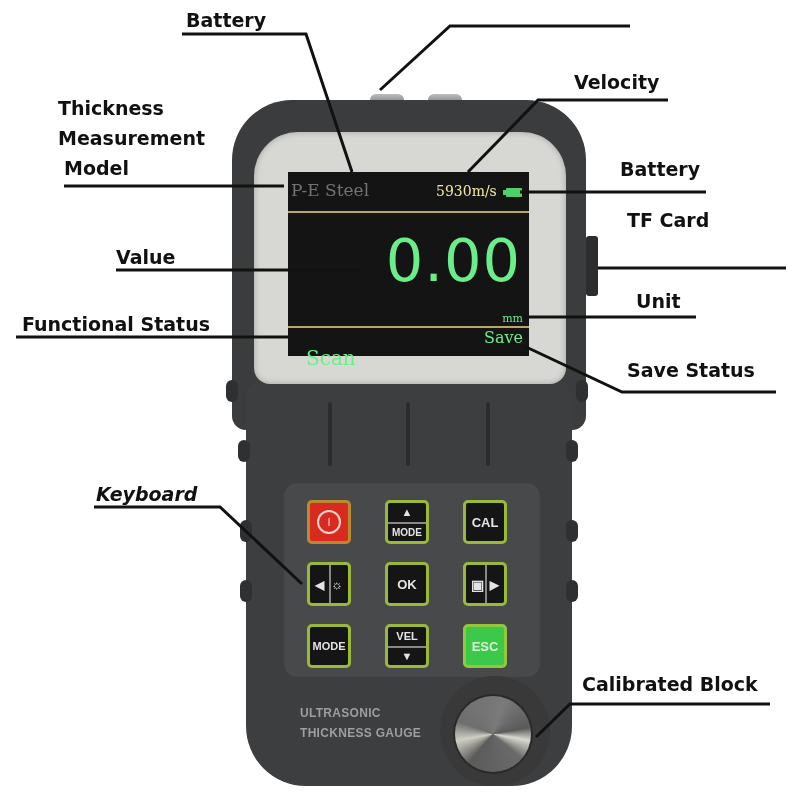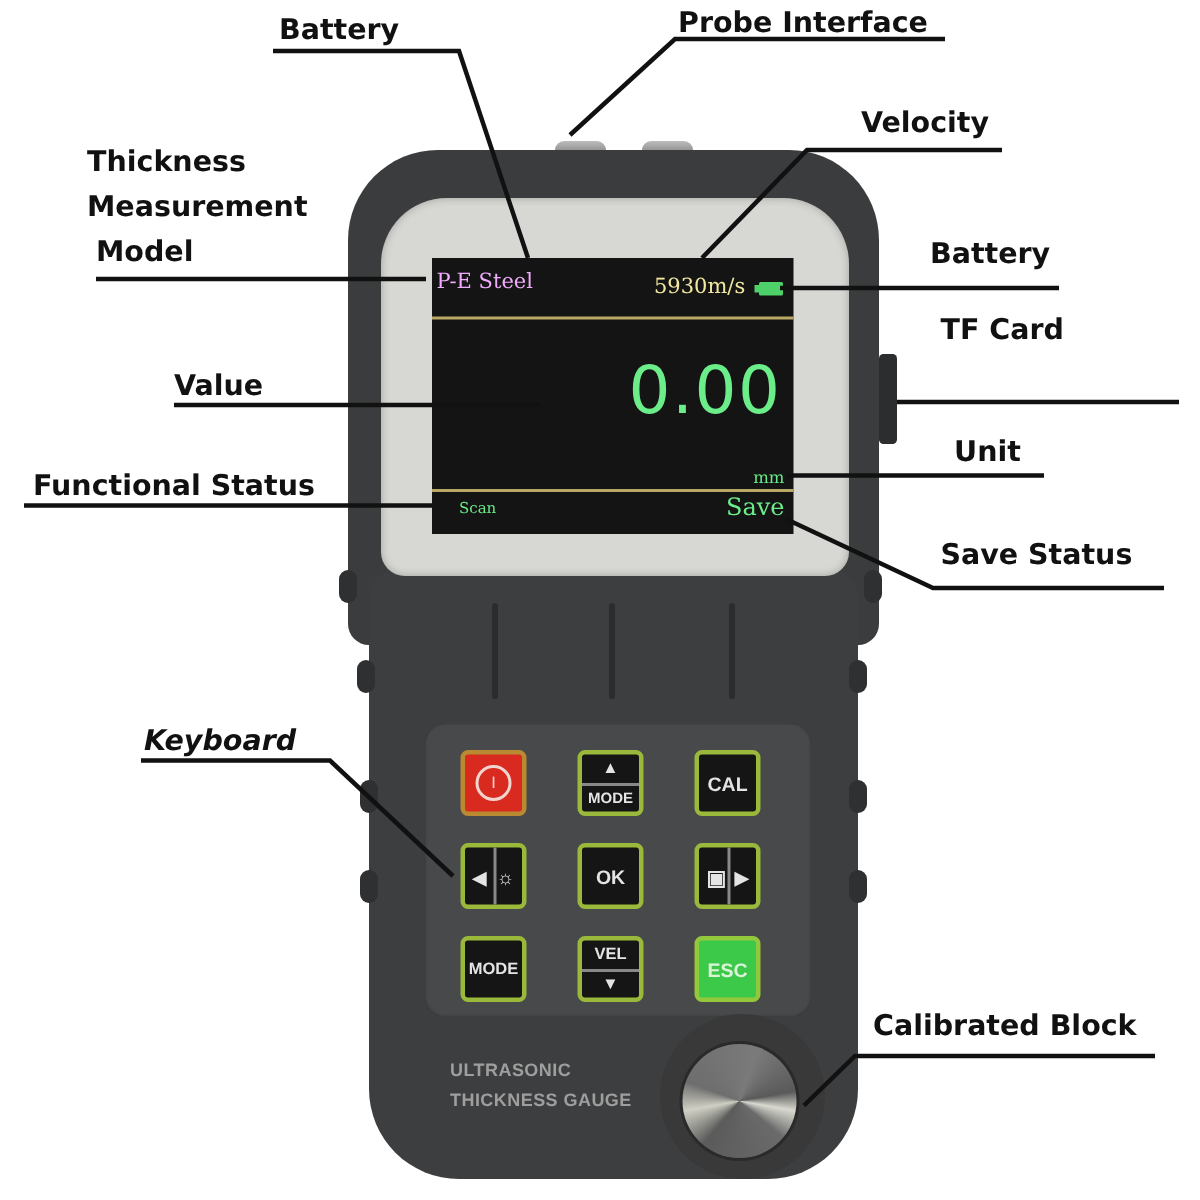--- a/index.html
+++ b/index.html
@@ -146,7 +146,6 @@
   </svg>
 
   <div class="label" style="left:186px;top:8px;">Battery</div>
-  <div class="label" style="left:452px;top:3px;">Probe Interface</div>
   <div class="label" style="left:574px;top:70px;">Velocity</div>
   <div class="label" style="left:58px;top:96px;">Thickness</div>
   <div class="label" style="left:58px;top:126px;">Measurement</div>

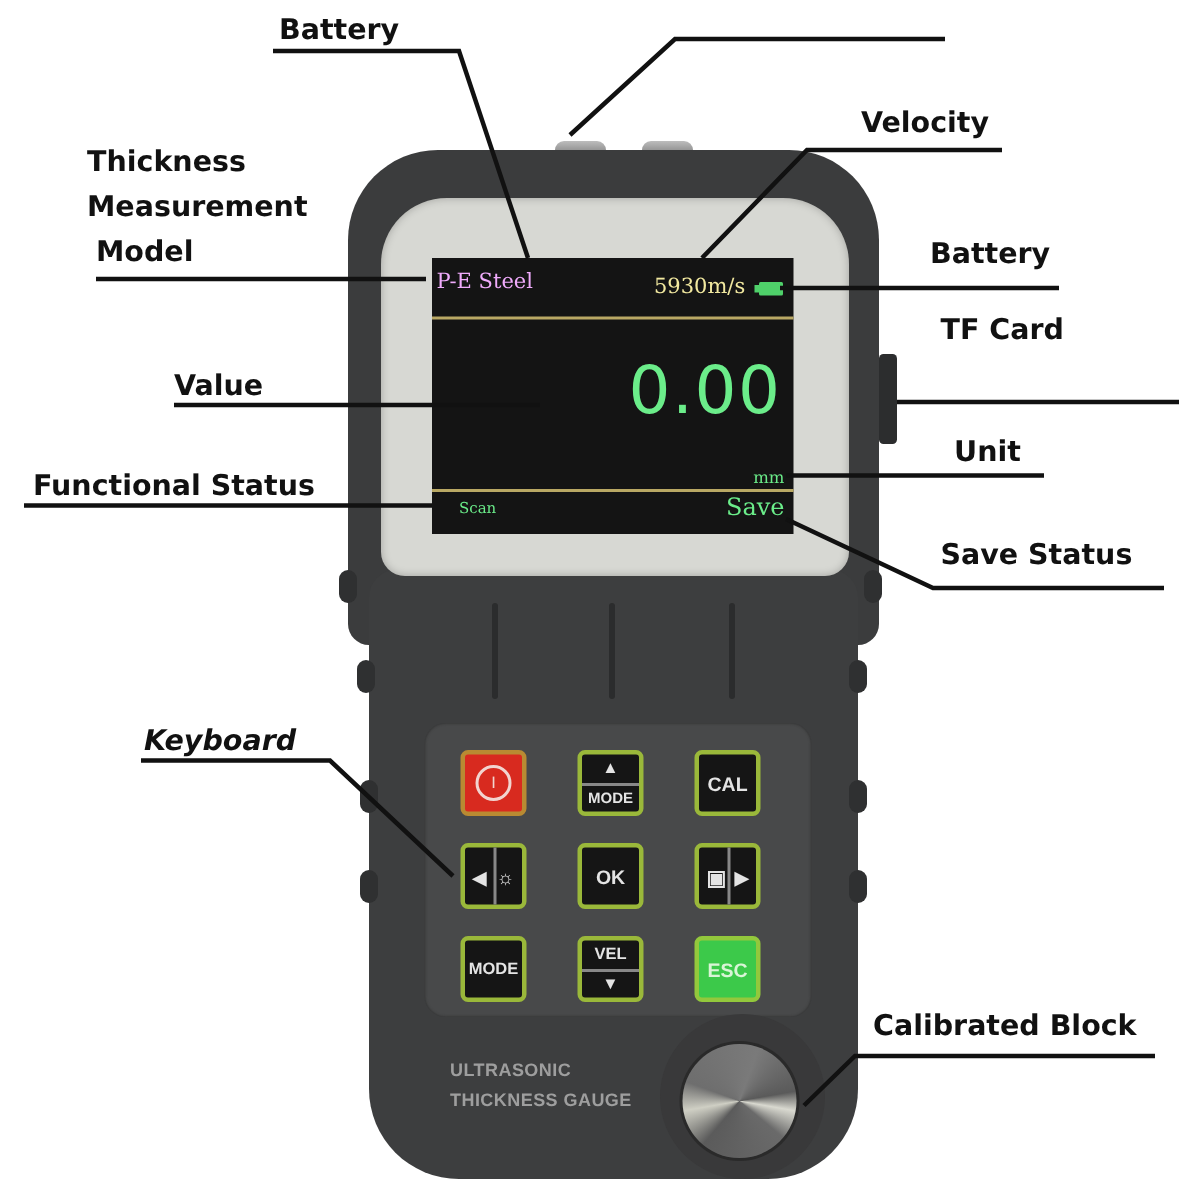--- a/index.html
+++ b/index.html
@@ -16,7 +16,7 @@
   .bezel{position:absolute;left:254px;top:132px;width:312px;height:252px;background:#d7d8d3;border-radius:44px 44px 16px 16px;box-shadow:inset 0 0 6px rgba(0,0,0,.25);}
   .screen{position:absolute;left:288px;top:172px;width:241px;height:184px;background:#141414;}
   .scr-top{position:absolute;left:0;top:0;width:241px;height:36px;}
-  .scr-mat{position:absolute;left:3px;top:8px;font-family:"DejaVu Serif",serif;font-size:14px;color:#f0abfc;letter-spacing:0px;}
+  .scr-mat{position:absolute;left:3px;top:8px;font-family:"DejaVu Serif",serif;font-size:17px;color:#737373;letter-spacing:0px;}
   .scr-vel{position:absolute;left:148px;top:11px;font-family:"DejaVu Serif",serif;font-size:14px;color:#f2e9a0;}
   .batt{position:absolute;left:218px;top:16px;width:16px;height:9px;background:#4fd16a;border-radius:1px;}
   .batt:before{content:"";position:absolute;left:-3px;top:2px;width:3px;height:5px;background:#4fd16a;}

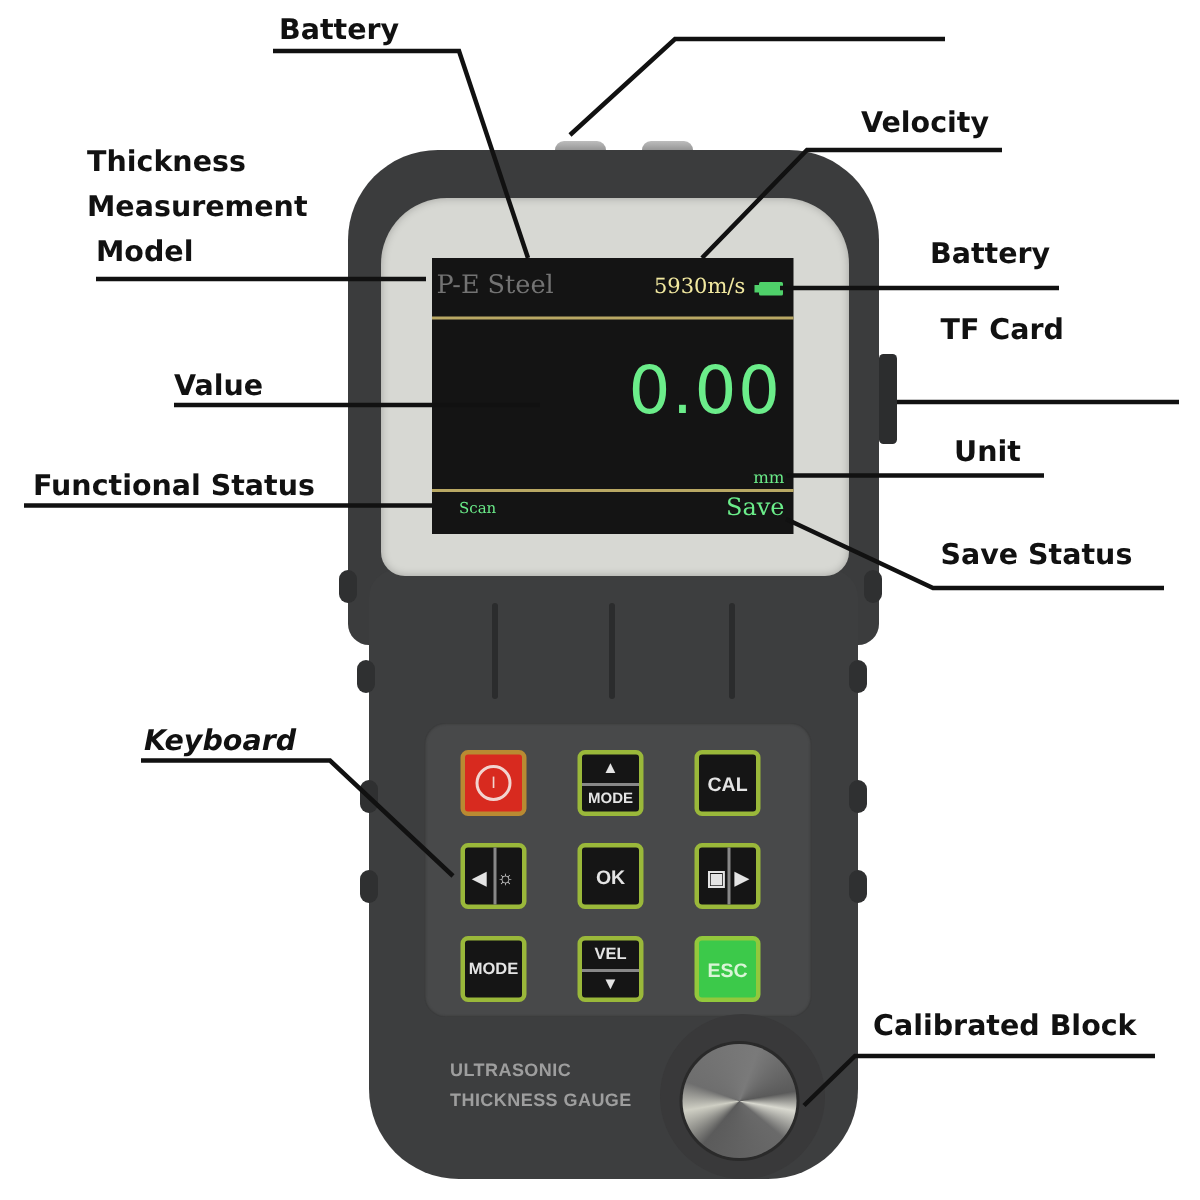--- a/index.html
+++ b/index.html
@@ -21,7 +21,7 @@
   .batt{position:absolute;left:218px;top:16px;width:16px;height:9px;background:#4fd16a;border-radius:1px;}
   .batt:before{content:"";position:absolute;left:-3px;top:2px;width:3px;height:5px;background:#4fd16a;}
   .sep1{position:absolute;left:0;top:39px;width:241px;height:2px;background:#b9a864;}
-  .scr-val{position:absolute;right:8px;top:50px;font-family:"DejaVu Sans",sans-serif;font-size:44px;color:#6bed8a;line-height:78px;letter-spacing:1px;}
+  .scr-val{position:absolute;right:8px;top:50px;font-family:"DejaVu Sans",sans-serif;font-size:59px;color:#6bed8a;line-height:78px;letter-spacing:1px;}
   .scr-unit{position:absolute;right:6px;top:140px;font-family:"DejaVu Serif",serif;font-size:11px;color:#6bed8a;}
   .sep2{position:absolute;left:0;top:154px;width:241px;height:2px;background:#b9a864;}
   .scr-func{position:absolute;left:18px;top:162px;font-family:"DejaVu Serif",serif;font-size:10px;color:#6bed8a;}

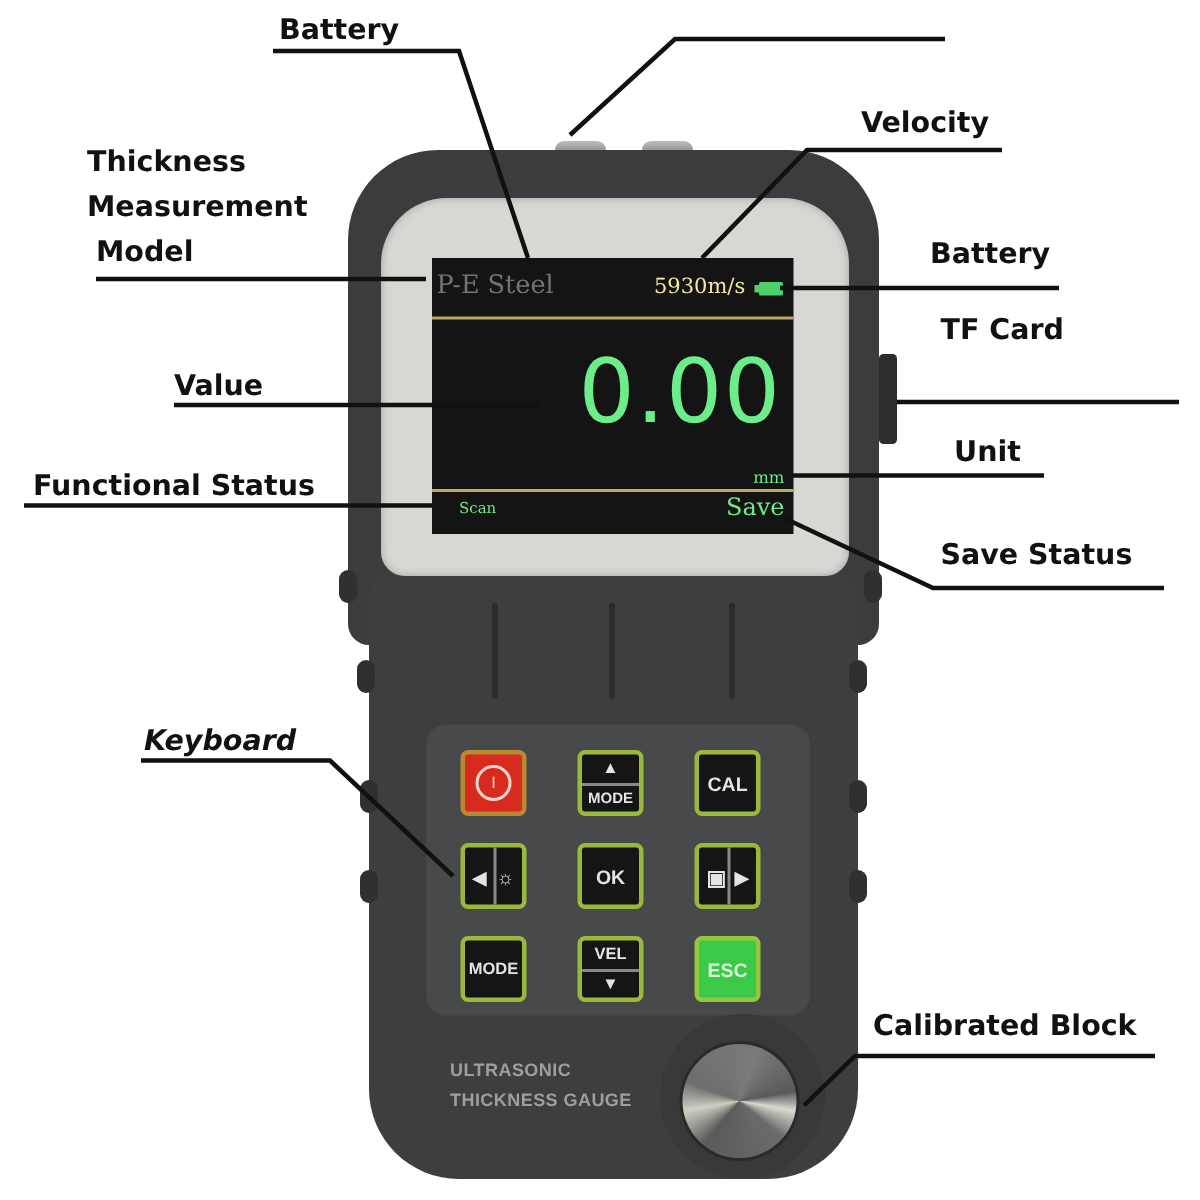--- a/index.html
+++ b/index.html
@@ -24,7 +24,7 @@
   .scr-val{position:absolute;right:8px;top:50px;font-family:"DejaVu Sans",sans-serif;font-size:59px;color:#6bed8a;line-height:78px;letter-spacing:1px;}
   .scr-unit{position:absolute;right:6px;top:140px;font-family:"DejaVu Serif",serif;font-size:11px;color:#6bed8a;}
   .sep2{position:absolute;left:0;top:154px;width:241px;height:2px;background:#b9a864;}
-  .scr-func{position:absolute;left:18px;top:162px;font-family:"DejaVu Serif",serif;font-size:10px;color:#6bed8a;}
+  .scr-func{position:absolute;left:18px;top:174px;font-family:"DejaVu Serif",serif;font-size:20px;color:#6bed8a;}
   .scr-save{position:absolute;right:6px;top:156px;font-family:"DejaVu Serif",serif;font-size:16px;color:#6bed8a;}
   .ridge{position:absolute;top:402px;width:4px;height:64px;background:#2b2c2d;border-radius:2px;}
   .keypanel{position:absolute;left:283px;top:482px;width:258px;height:196px;background:#48494a;border-radius:14px;box-shadow:inset 0 0 2px #2a2a2a;}

